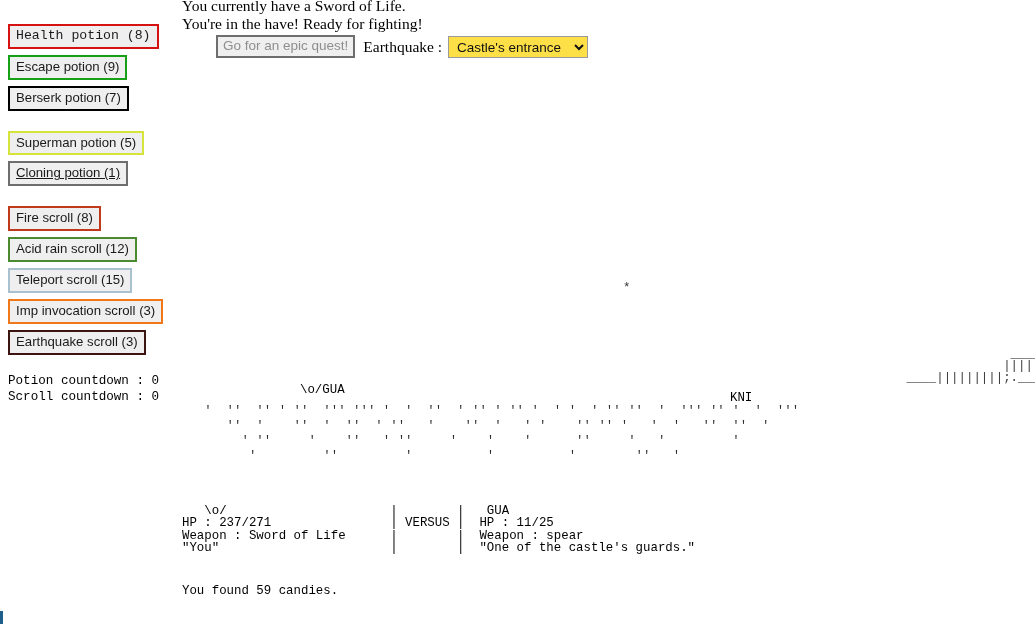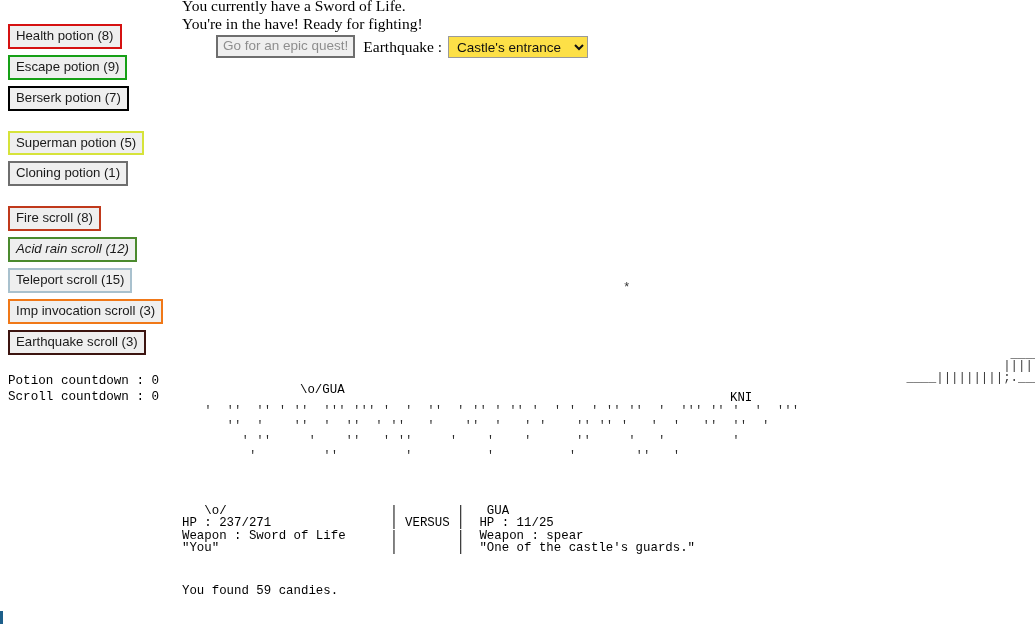--- a/index.html
+++ b/index.html
@@ -176,7 +176,7 @@
 
 <div id="item-panel">
 
-  <button class="item-btn" style="border-color: rgb(213, 17, 17);">Health potion (8)</button>
+  <button class="item-btn" style="border-color: rgb(213, 17, 17); font-family: Liberation Mono, monospace;">Health potion (8)</button>
   <button class="item-btn" style="border-color: rgb(22, 160, 22);">Escape potion (9)</button>
   <button class="item-btn" style="border-color: rgb(0, 0, 0);">Berserk potion (7)</button>
 

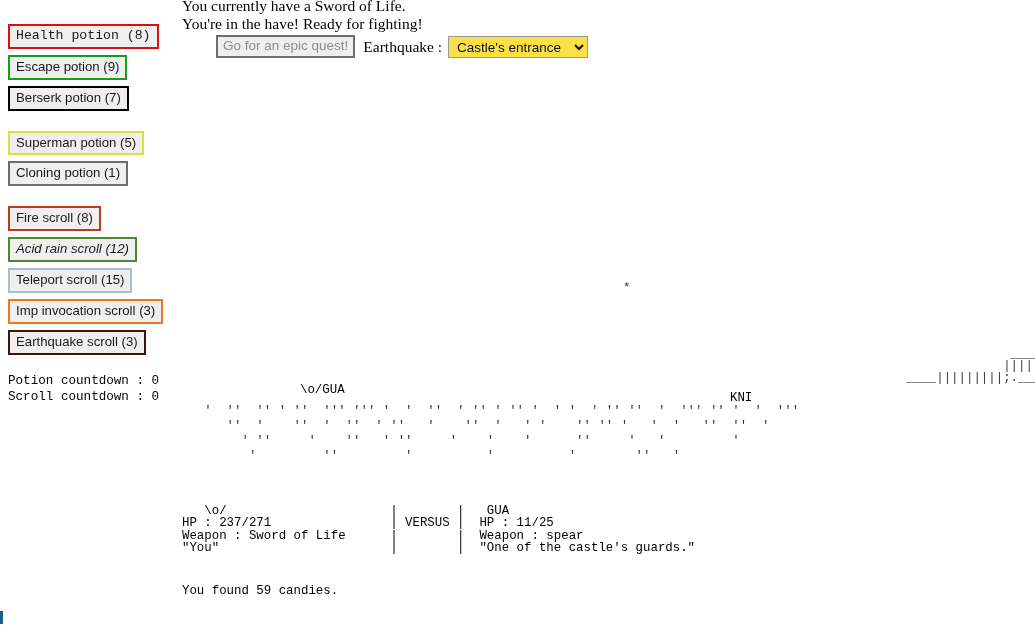--- a/index.html
+++ b/index.html
@@ -183,7 +183,7 @@
   <div class="group-gap"></div>
 
   <button class="item-btn" style="border-color: rgb(214, 227, 58);">Superman potion (5)</button>
-  <button class="item-btn" style="border-color: rgb(110, 110, 110);">Cloning potion (1)</button>
+  <button class="item-btn" style="border-color: rgb(110, 110, 110); text-decoration: underline;">Cloning potion (1)</button>
 
   <div class="group-gap"></div>
 

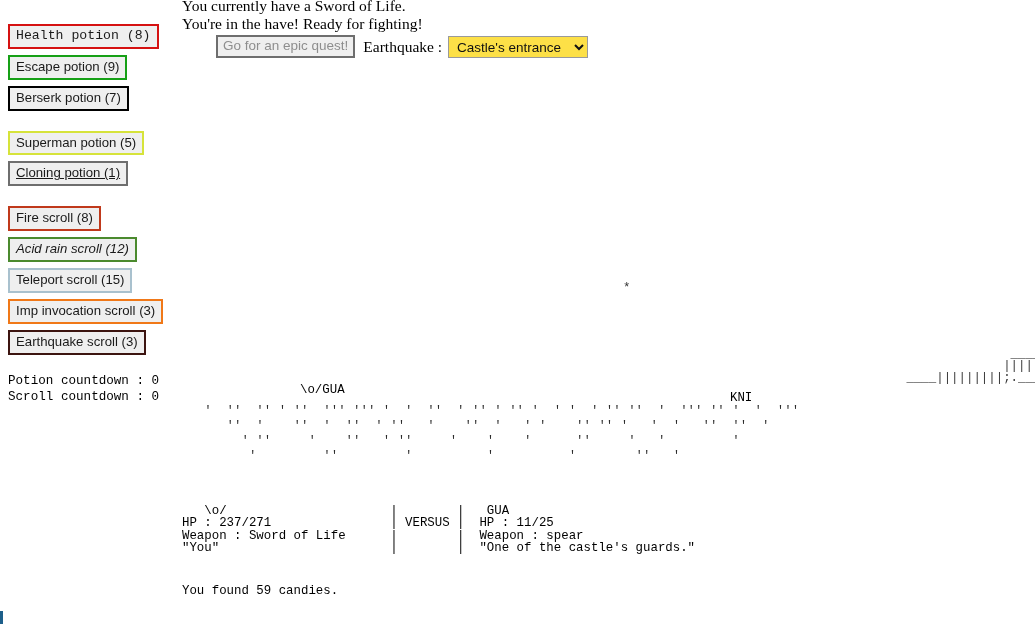--- a/index.html
+++ b/index.html
@@ -188,7 +188,7 @@
   <div class="group-gap"></div>
 
   <button class="item-btn" style="border-color: rgb(192, 57, 27);">Fire scroll (8)</button>
-  <button class="item-btn" style="border-color: rgb(75, 138, 46); font-style: italic;">Acid rain scroll (12)</button>
+  <button class="item-btn" style="border-color: rgb(75, 138, 46);">Acid rain scroll (12)</button>
   <button class="item-btn" style="border-color: rgb(169, 193, 206);">Teleport scroll (15)</button>
   <button class="item-btn" style="border-color: rgb(240, 120, 24);">Imp invocation scroll (3)</button>
   <button class="item-btn" style="border-color: rgb(60, 20, 16);">Earthquake scroll (3)</button>

